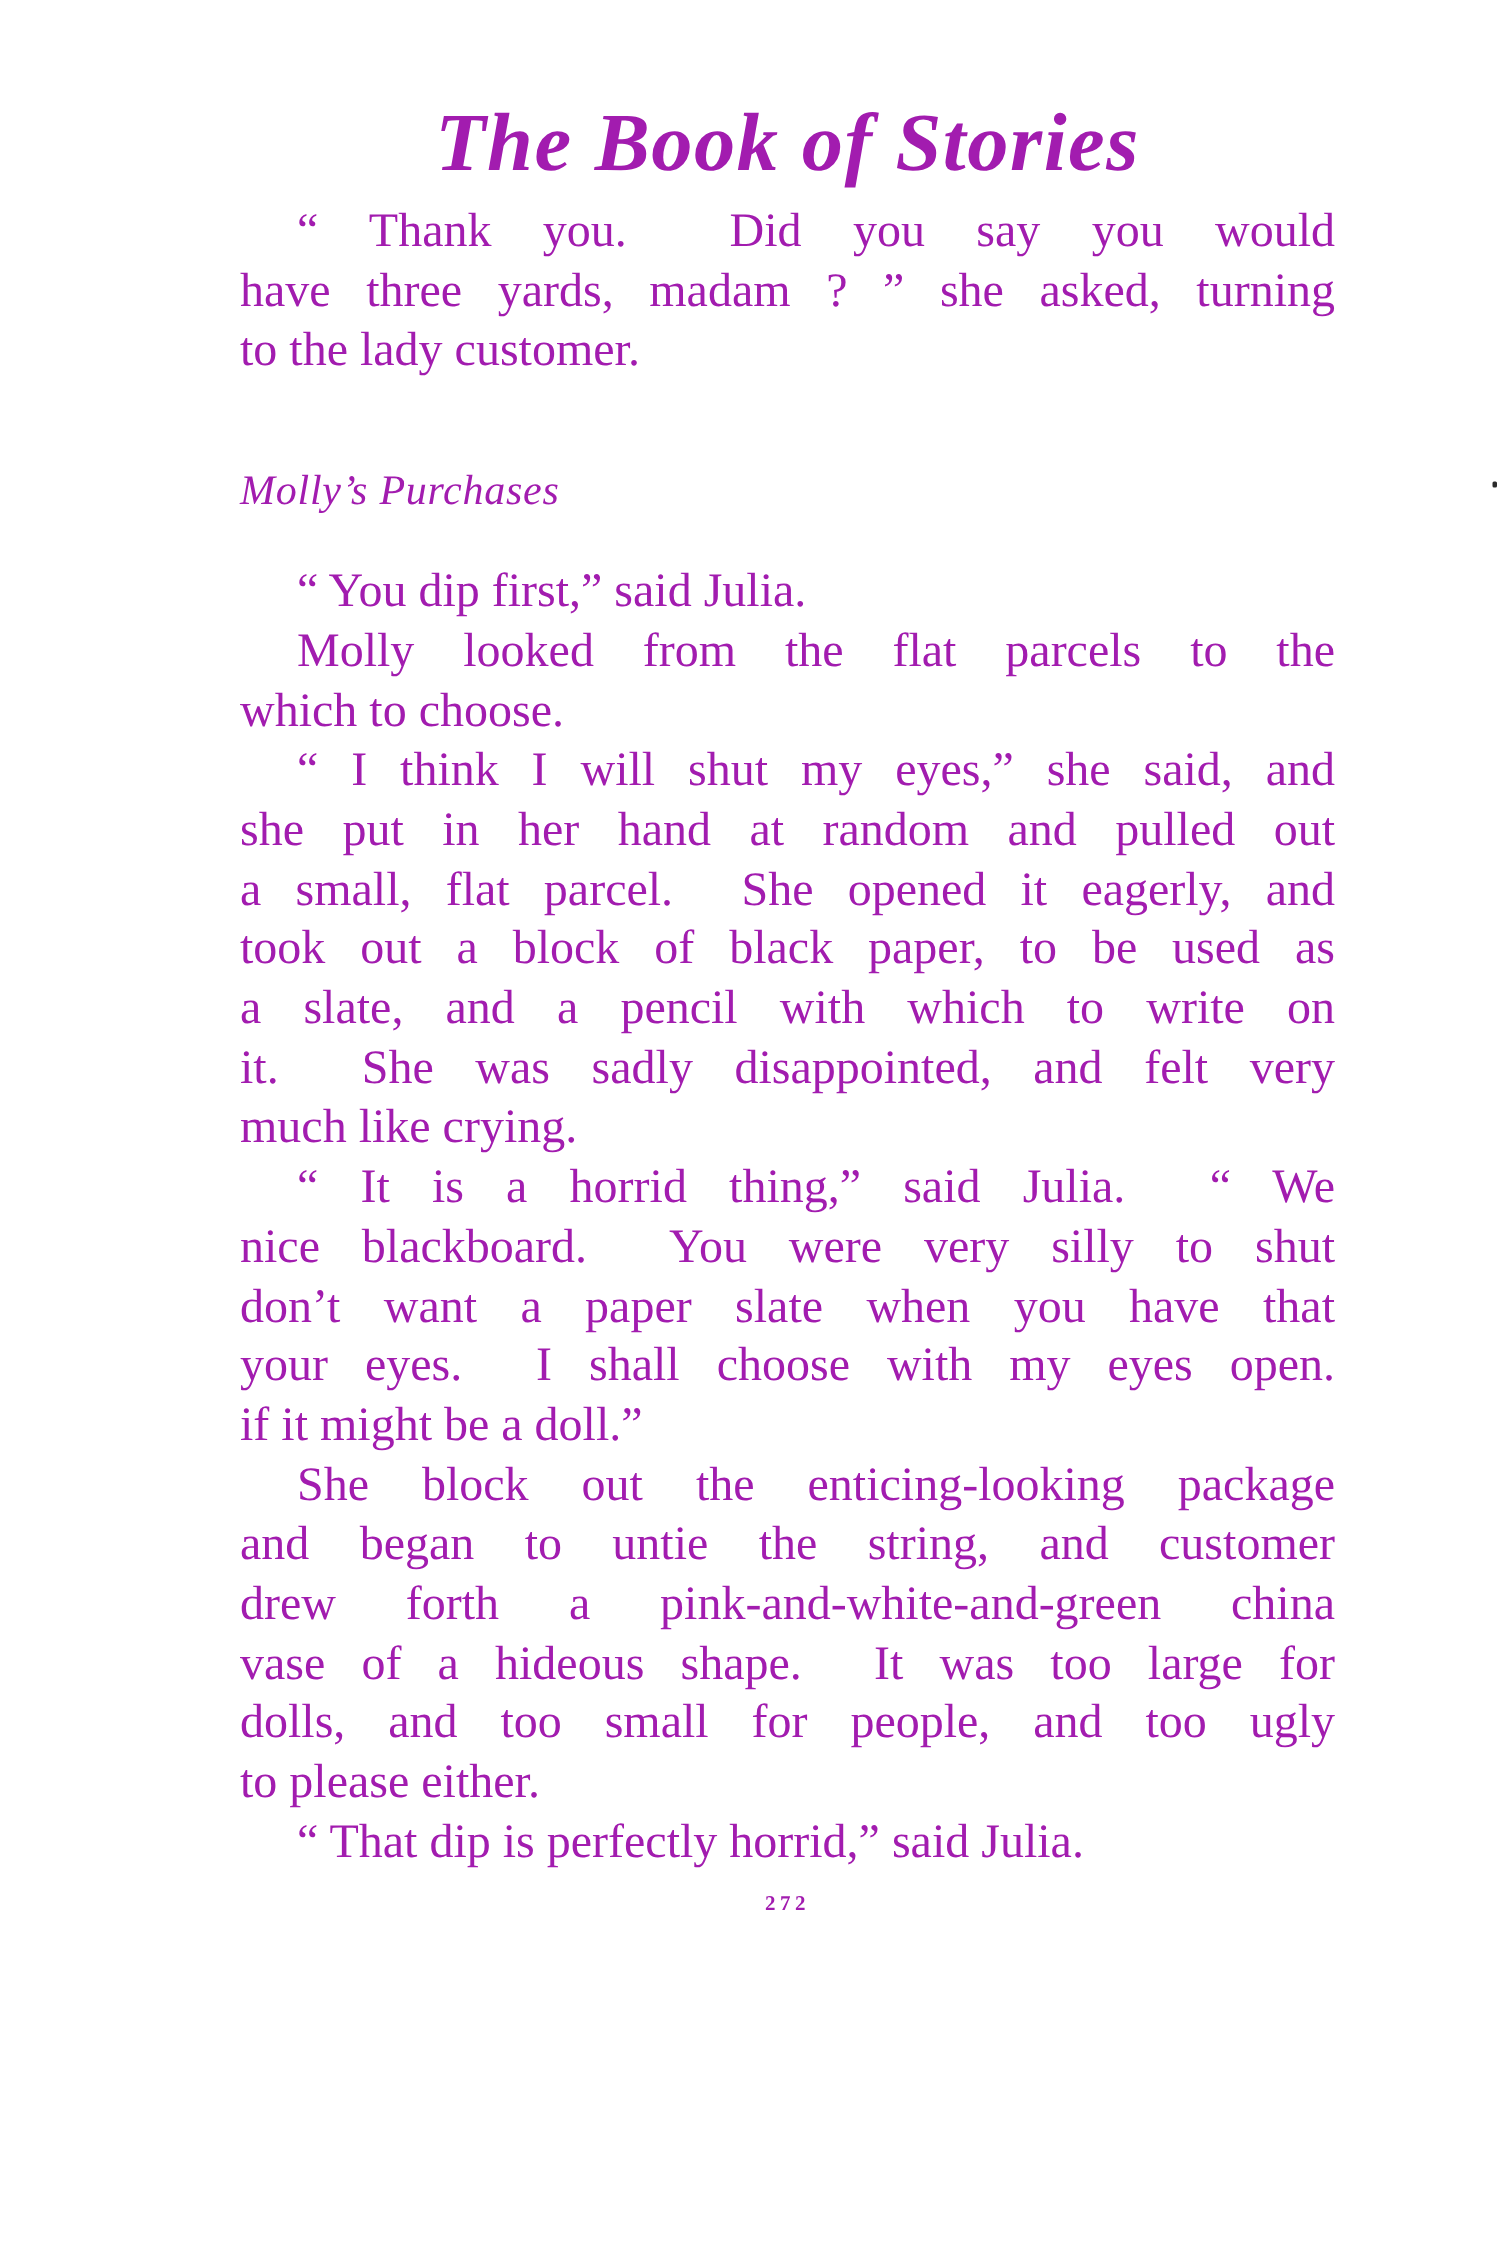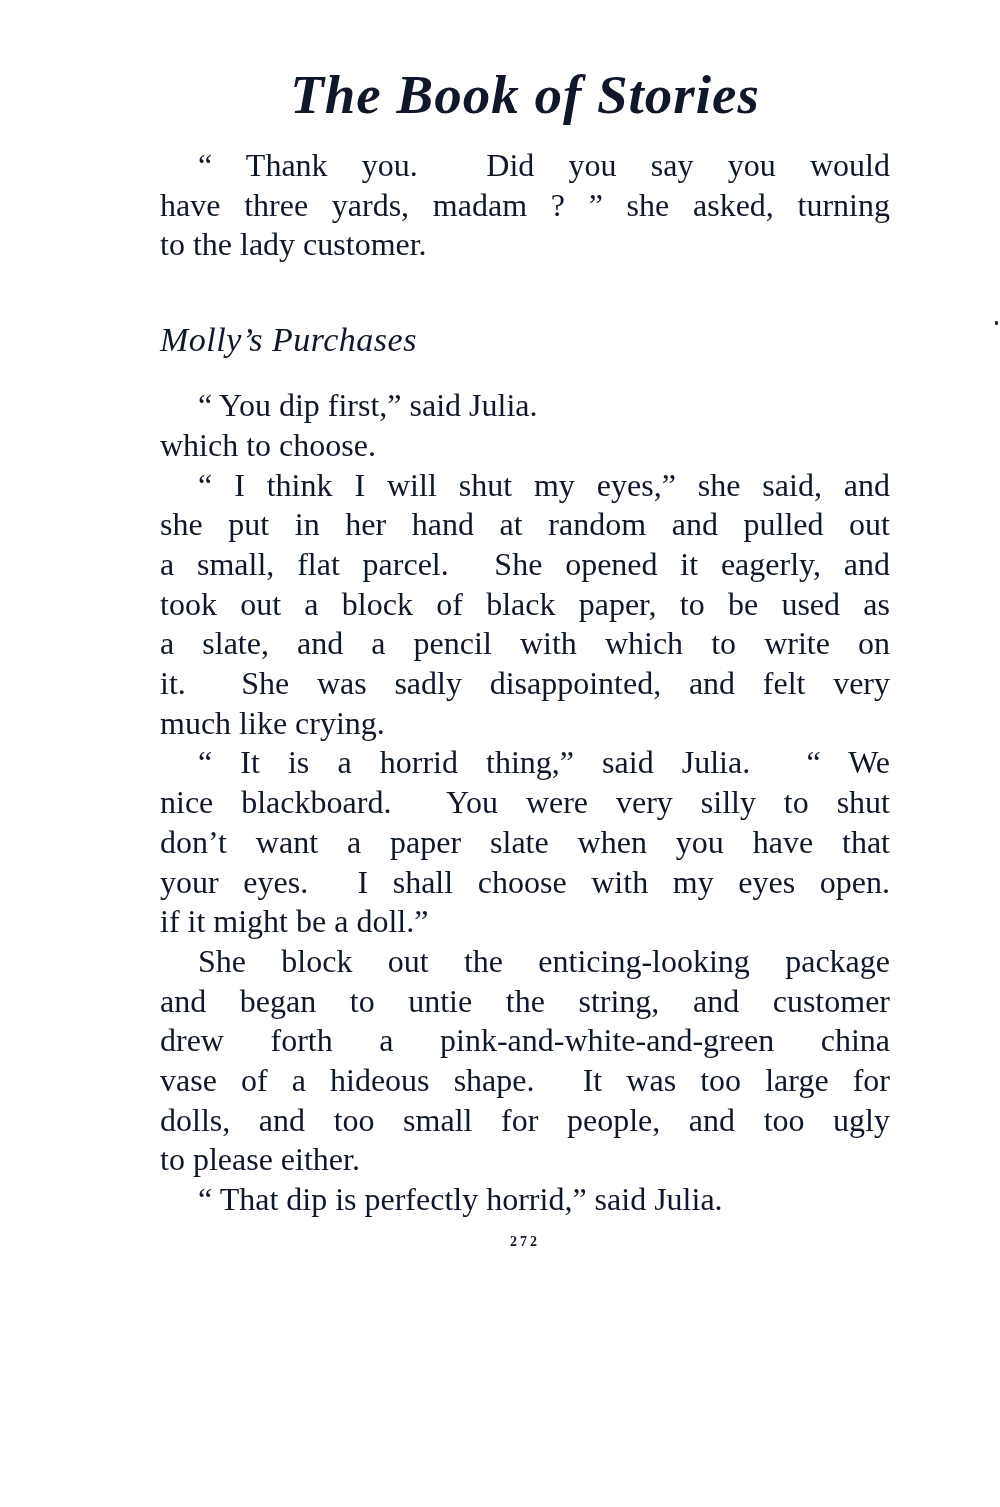--- a/index.html
+++ b/index.html
@@ -12,7 +12,7 @@
     width: 1000px;
     height: 1507px;
     background: #ffffff;
-    color: #0f172a;
+    color: #a21caf;
     font-family: "Liberation Serif", serif;
     overflow: hidden;
   }

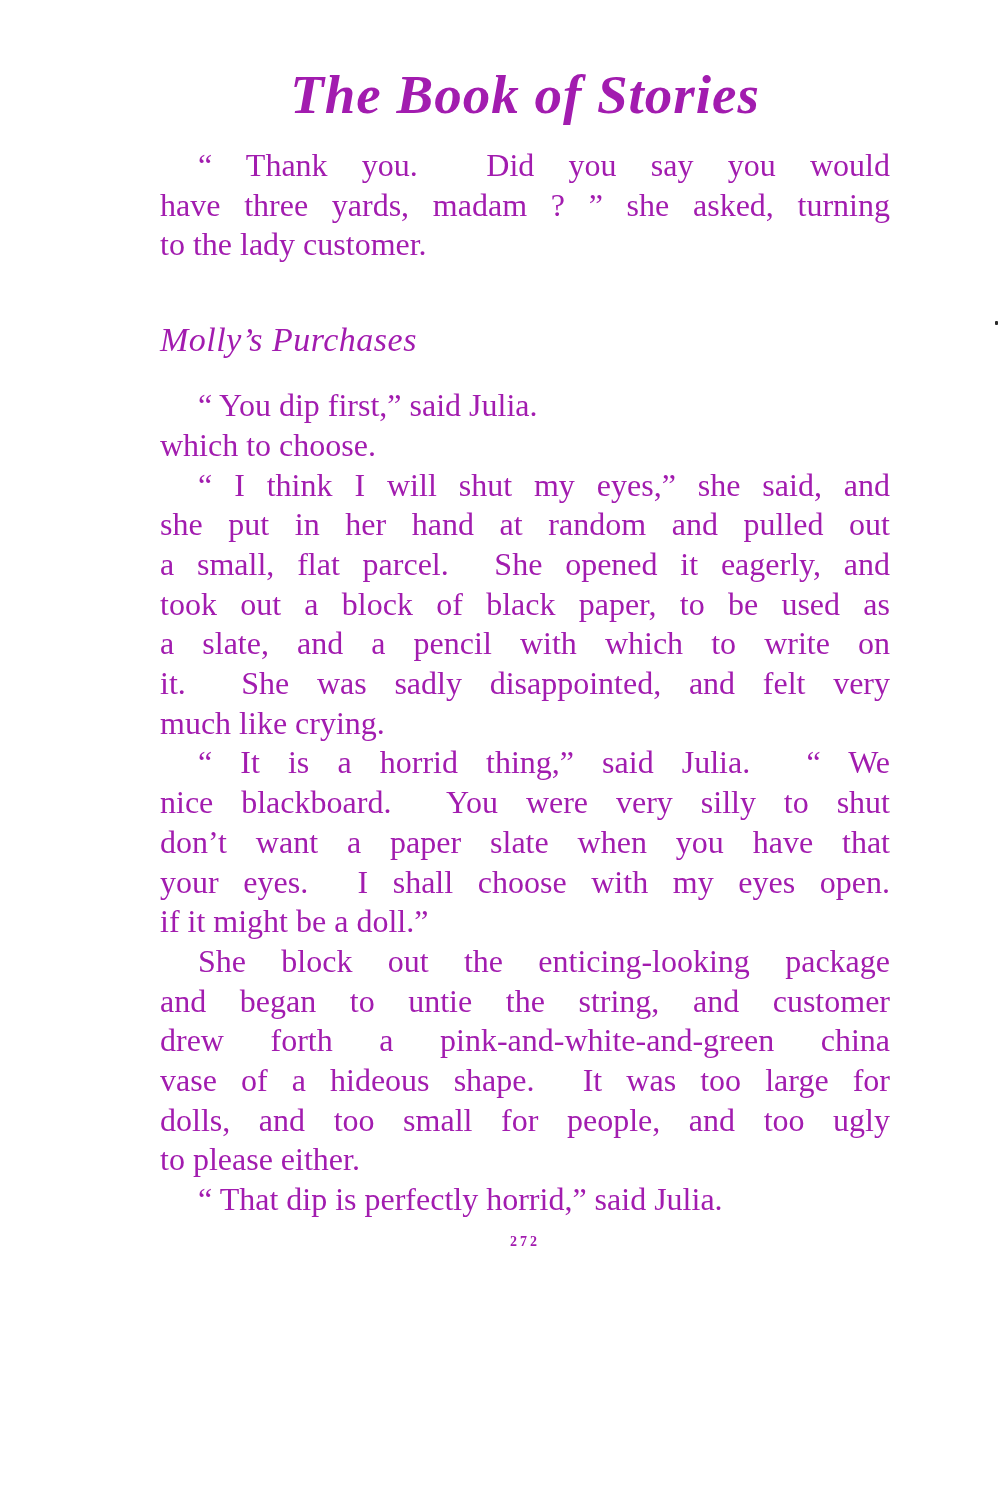--- a/index.html
+++ b/index.html
@@ -33,7 +33,7 @@
     white-space: nowrap;
   }
   .body-text {
-    margin-top: 16px;
+    margin-top: 4px;
     font-size: 32px;
     font-family: Liberation Serif, serif;
   }

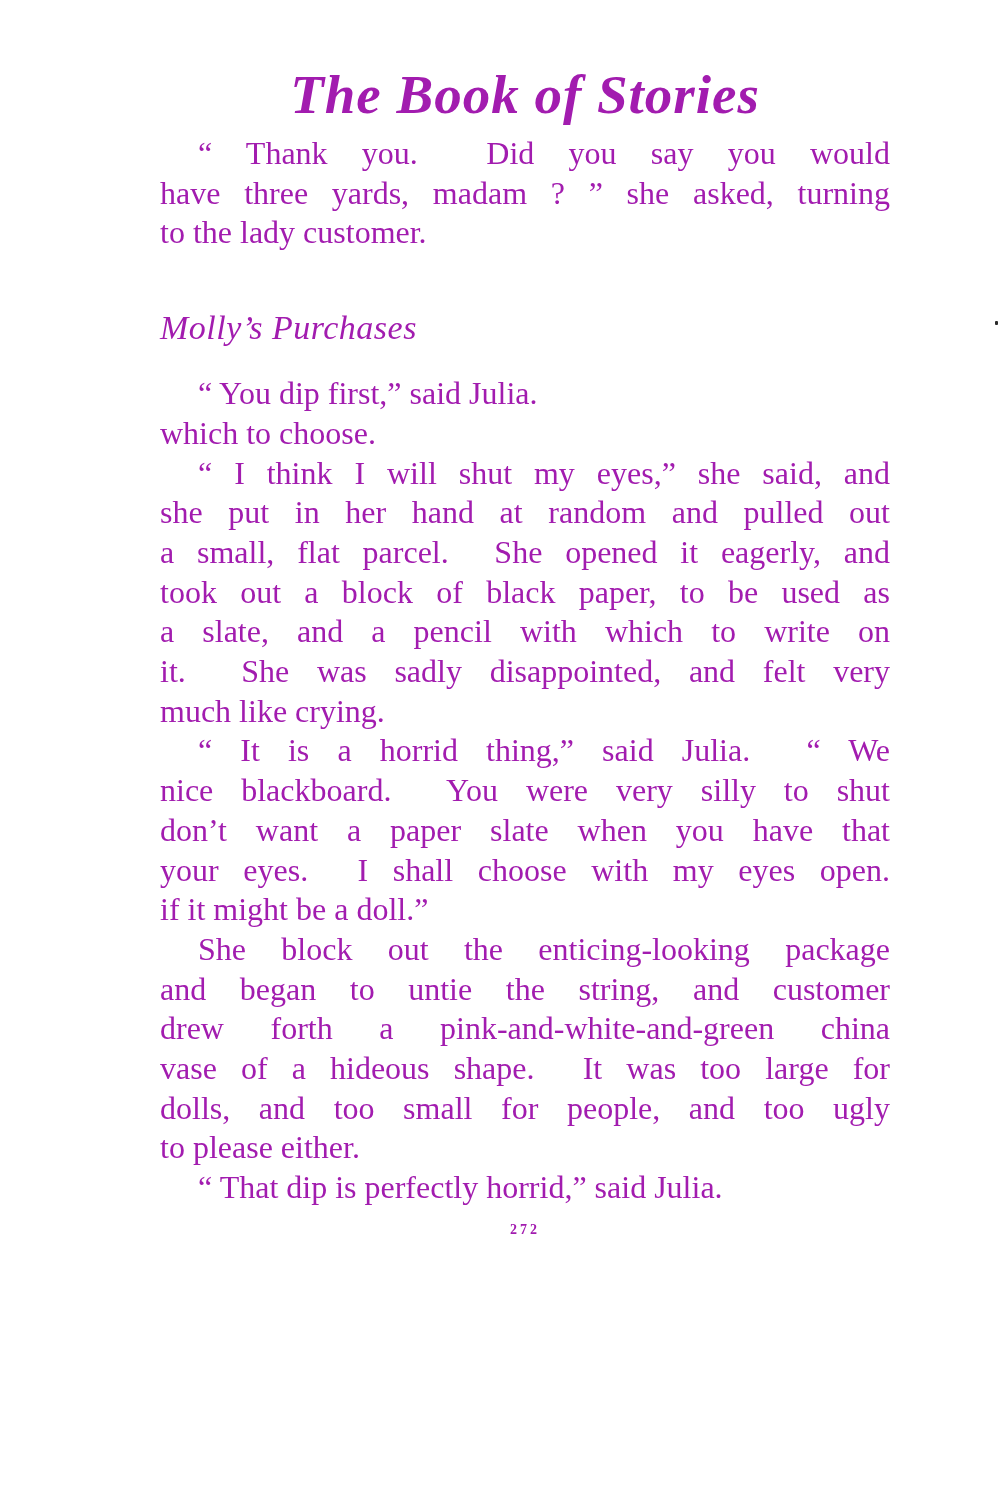--- a/index.html
+++ b/index.html
@@ -55,7 +55,7 @@
     margin-top: 55px;
     margin-bottom: 26px;
     font-style: italic;
-    font-size: 34px;
+    font-size: 28px;
     line-height: 40px;
     letter-spacing: 0.5px;
   }

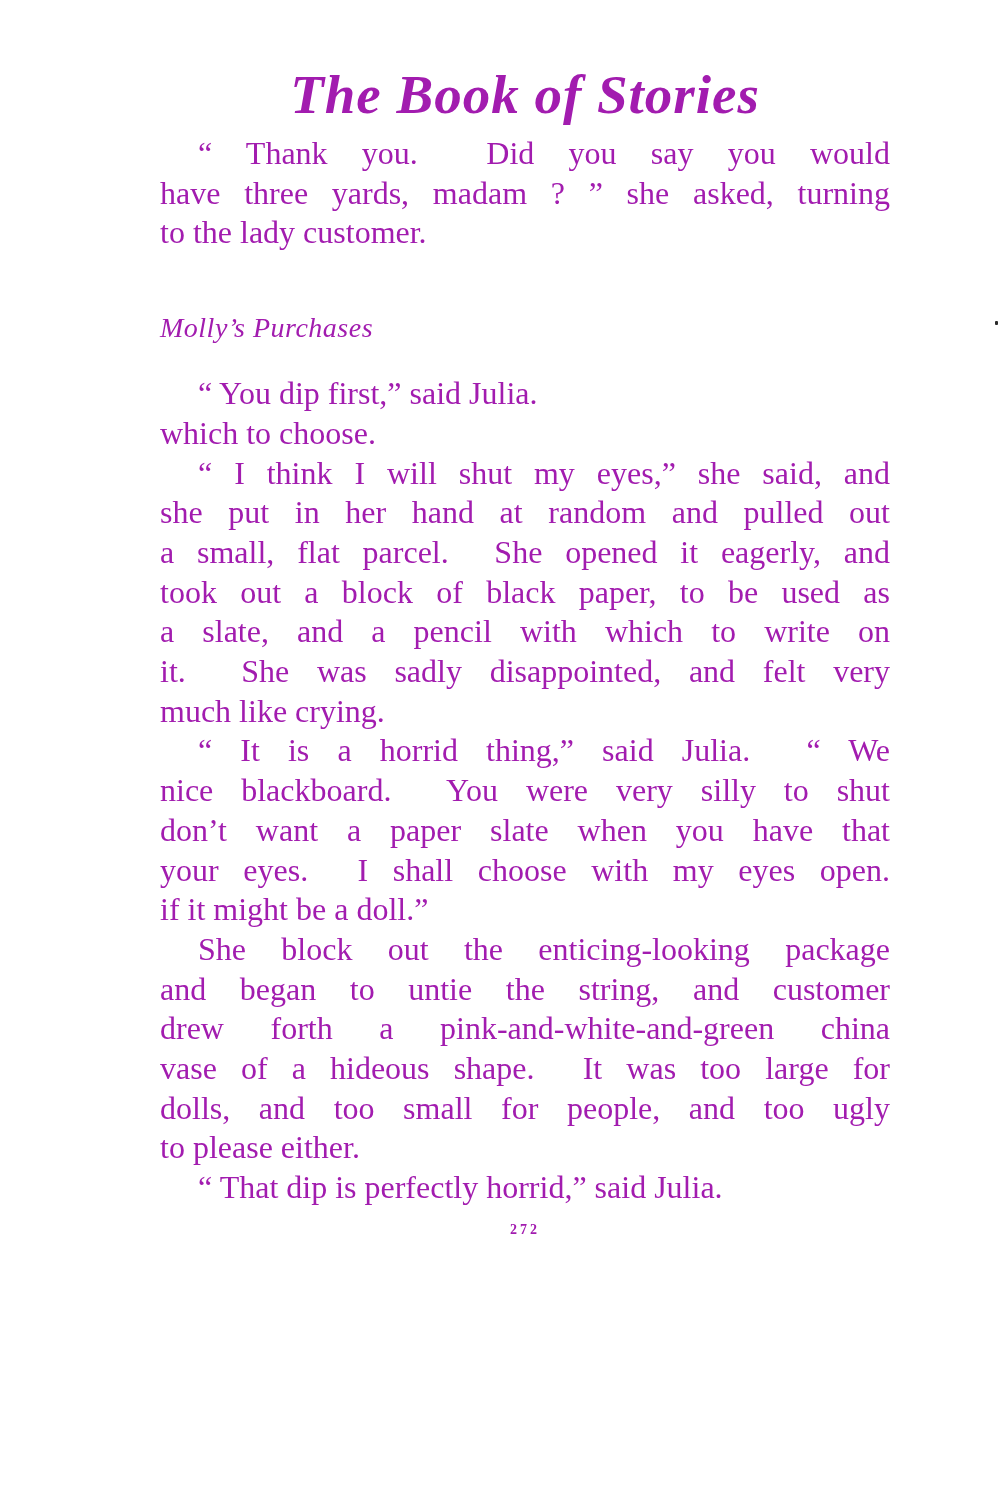--- a/index.html
+++ b/index.html
@@ -95,6 +95,7 @@
           <div class="line first last">“ You dip first,” said Julia.</div>
         </div>
         <div class="para">
+          <div class="line first">Molly looked from the flat parcels to the</div>
           <div class="line last">which to choose.</div>
         </div>
         <div class="para">

